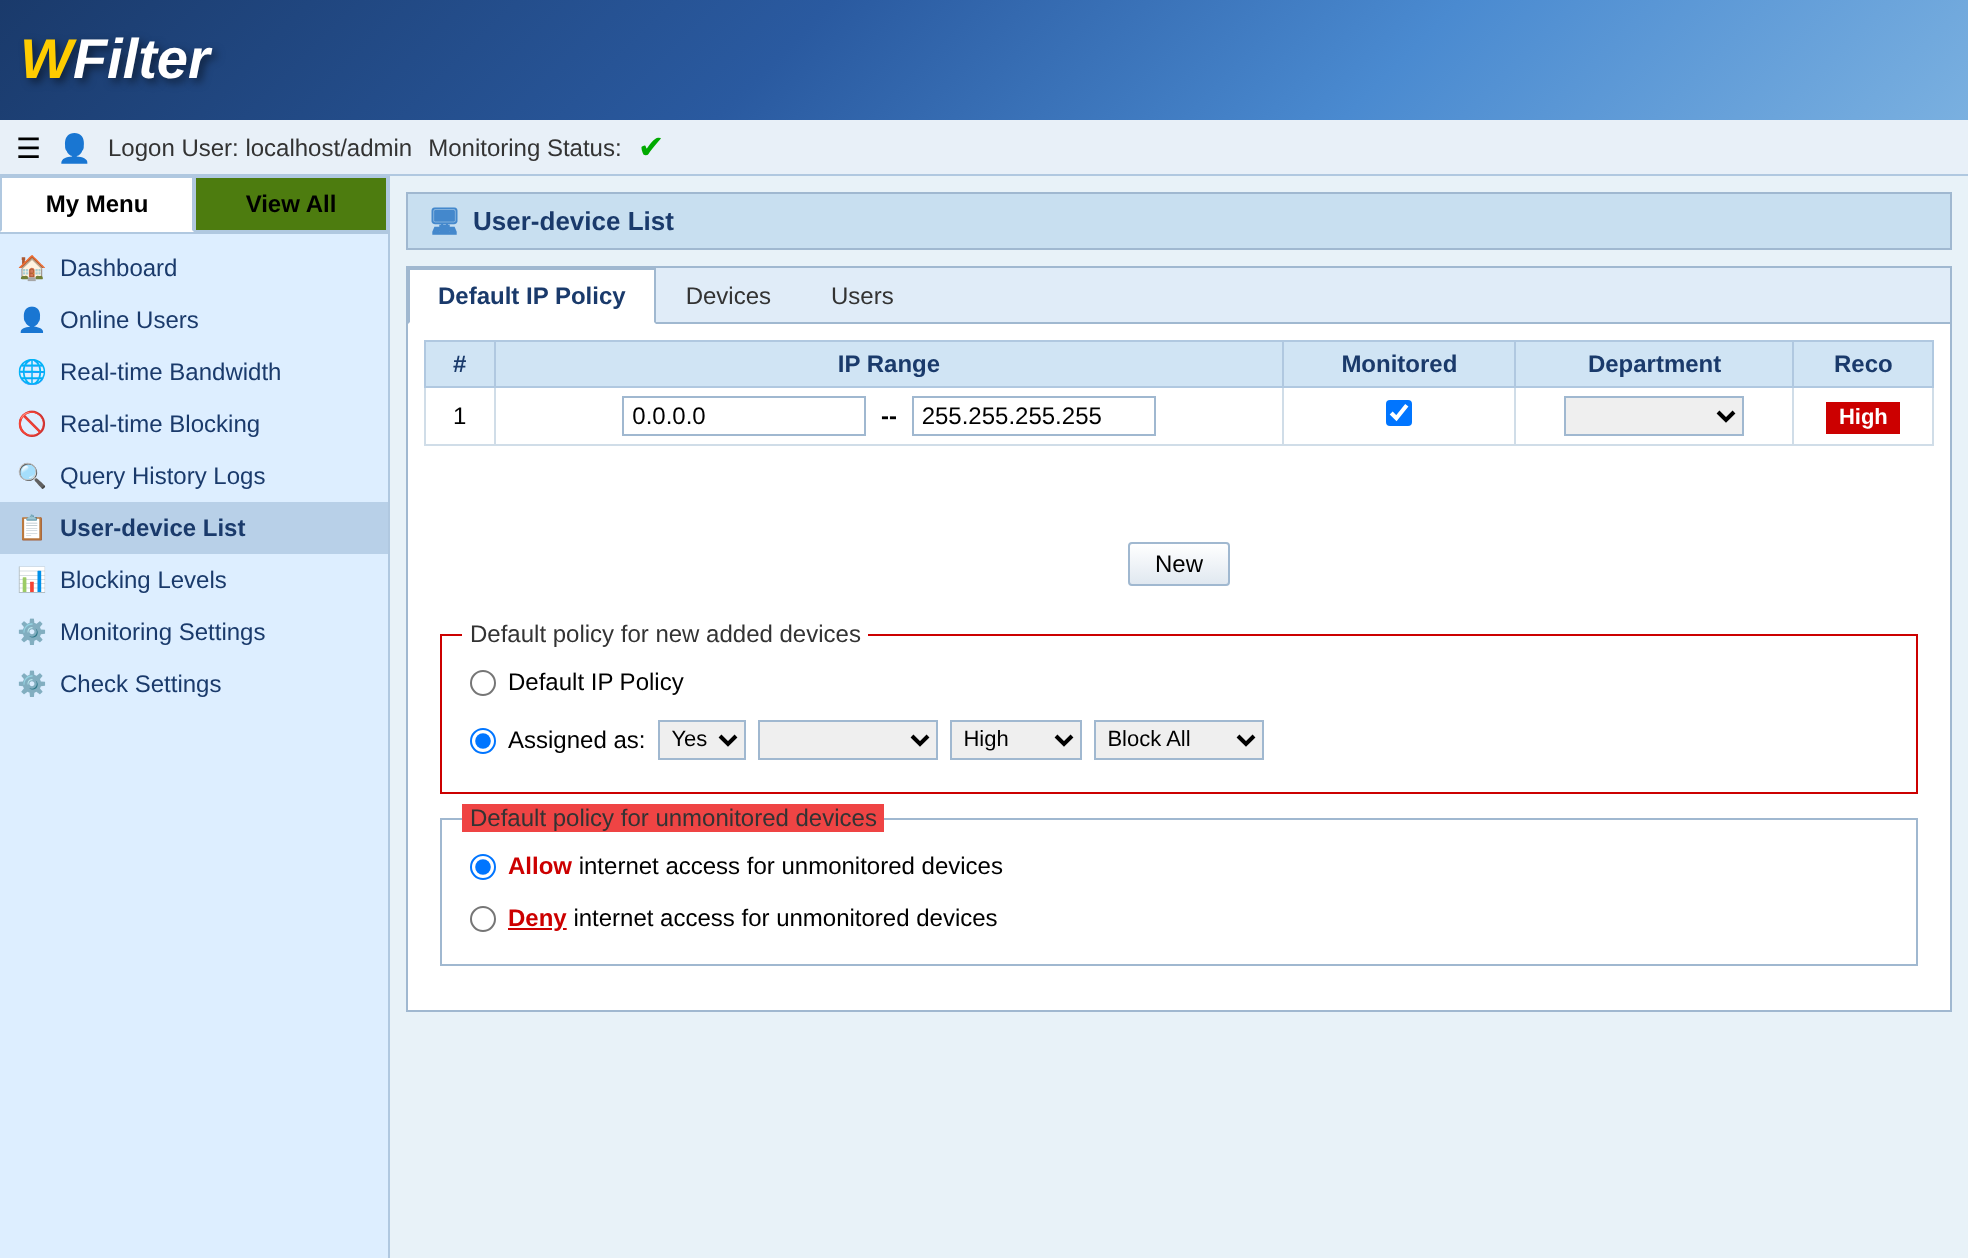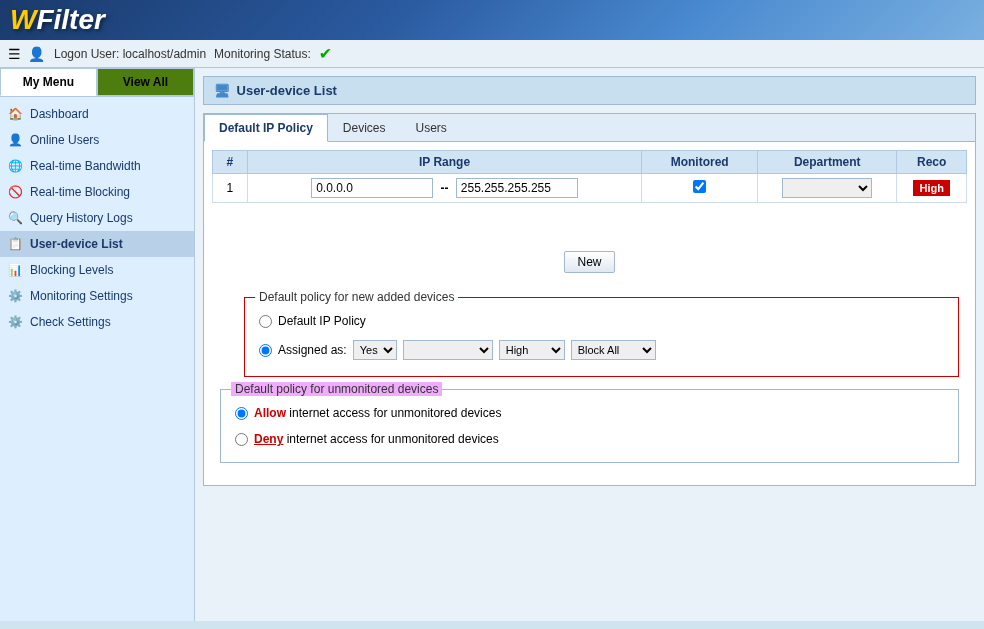--- a/index.html
+++ b/index.html
@@ -8,7 +8,7 @@
     
     .header {
       background: linear-gradient(135deg, #1a3a6b 0%, #2a5aa0 40%, #4a8ad0 70%, #7ab0e0 100%);
-      height: 40px;
+      height: 60px;
       display: flex;
       align-items: center;
       padding: 0 10px;

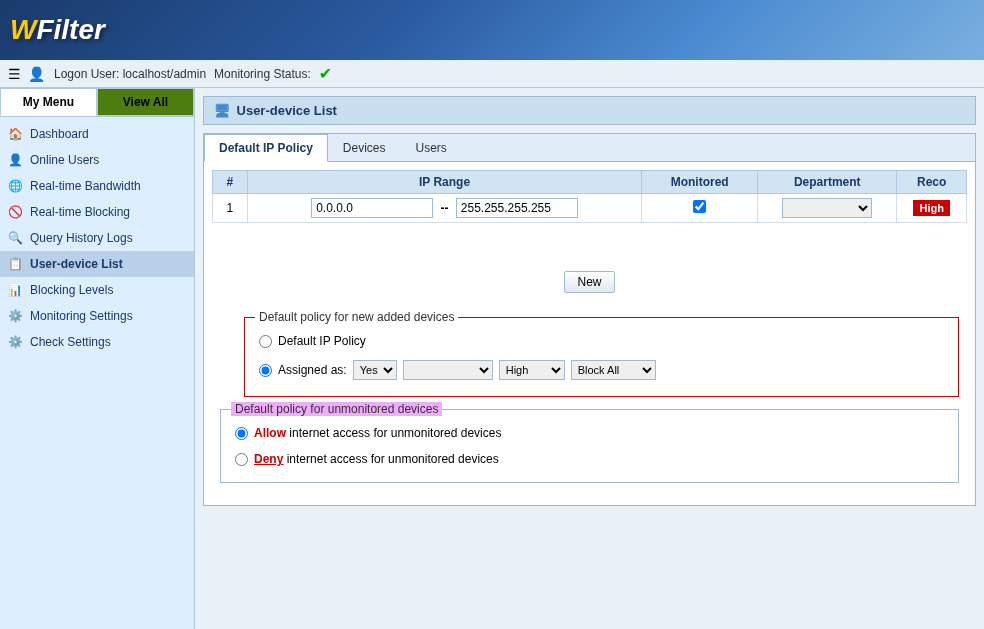--- a/index.html
+++ b/index.html
@@ -373,7 +373,7 @@
         </div>
       </div>
 
-      <div style="padding: 0 8px; margin-left: 24px;">
+      <div style="padding: 0 8px;">
         <div class="policy-section">
           <span class="policy-section-title">Default policy for new added devices</span>
 

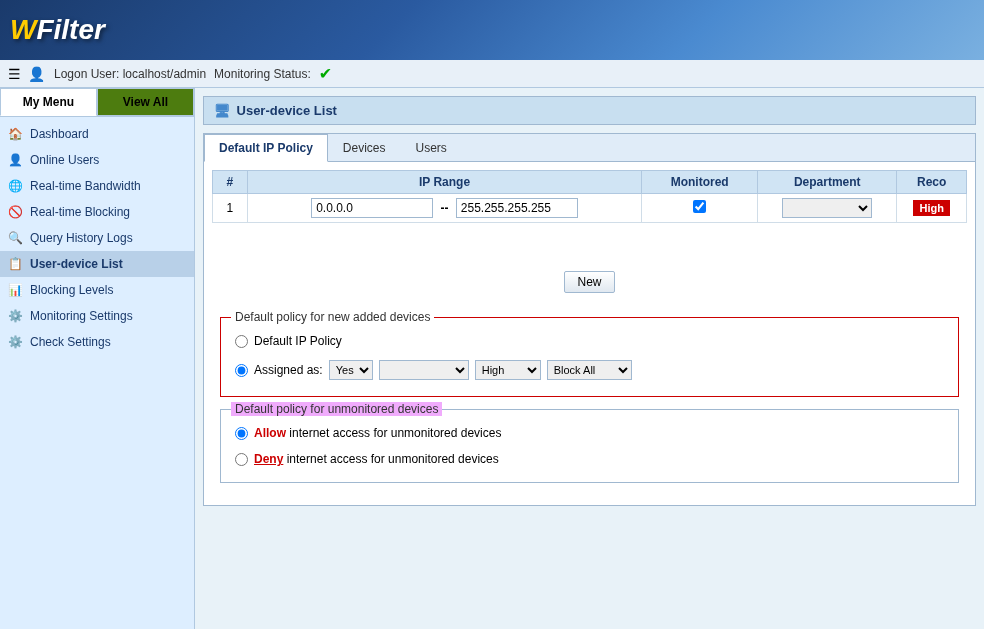--- a/index.html
+++ b/index.html
@@ -215,7 +215,7 @@
       position: absolute;
       top: -8px;
       left: 10px;
-      background: #f0abfc;
+      background: #ef4444;
       padding: 0 4px;
       font-size: 12px;
       color: #333;

